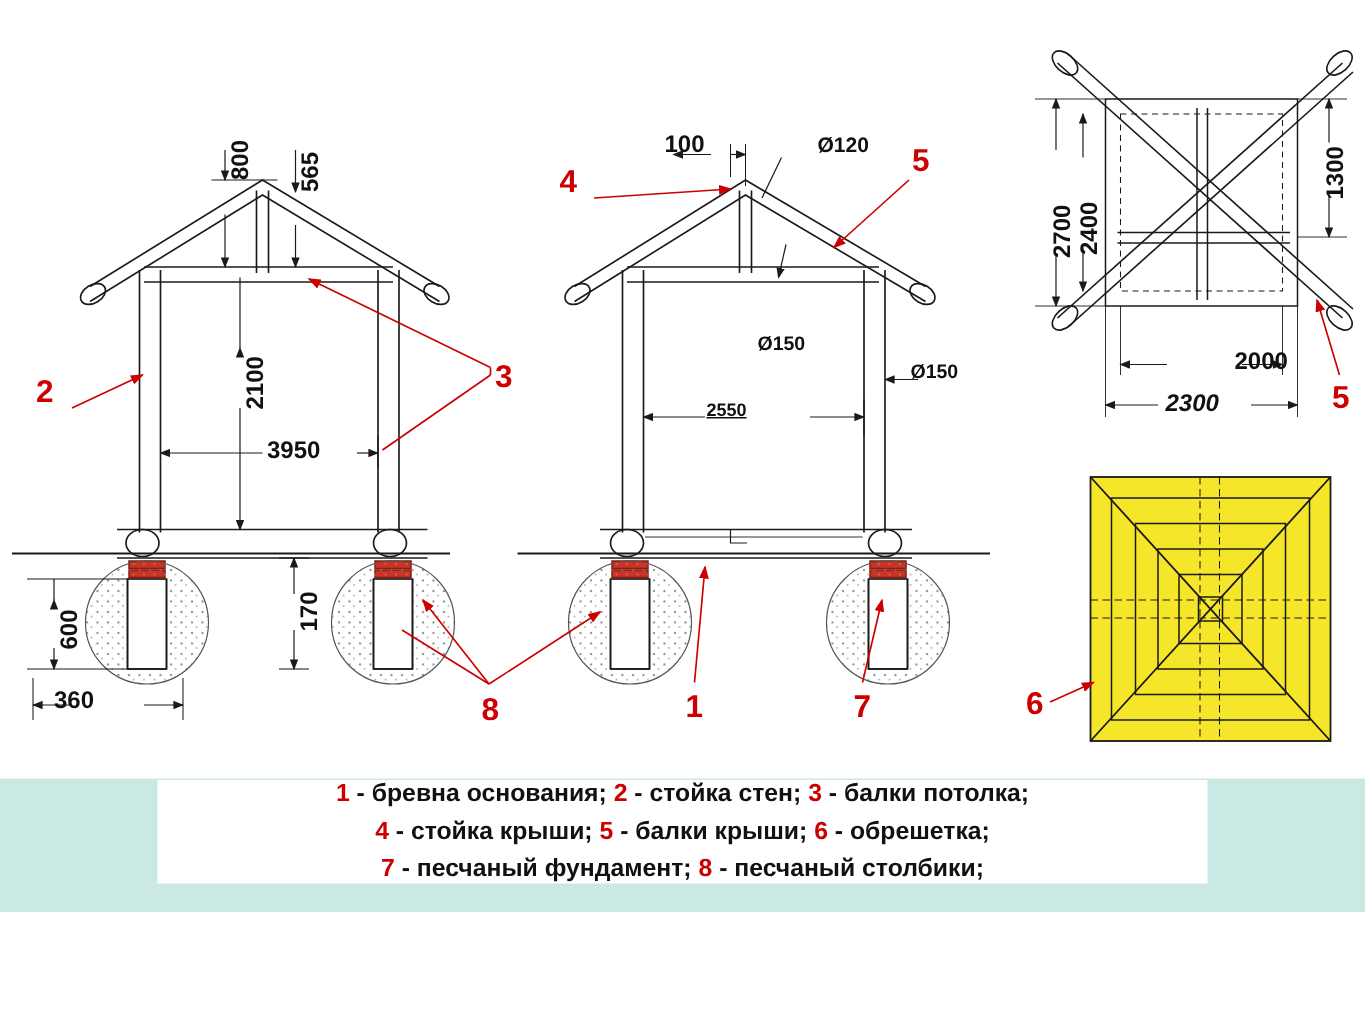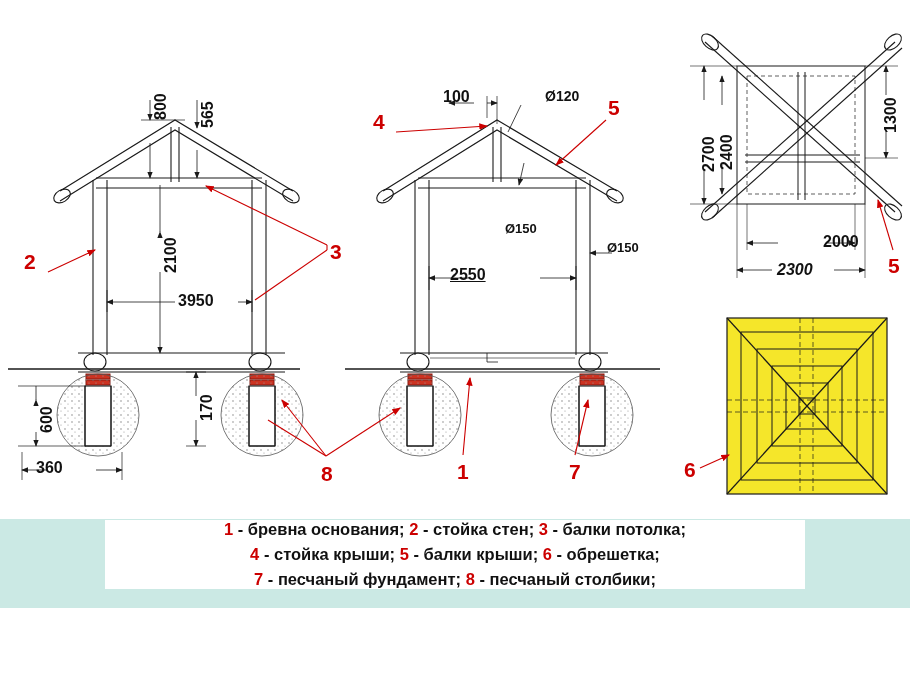--- a/index.html
+++ b/index.html
@@ -305,7 +305,7 @@
   <div class="dim" style="left:517px;top:88px;font-size:14px;margin-left:28px;">Ø120</div>
   <div class="dim" style="left:505px;top:221px;font-size:13px;">Ø150</div>
   <div class="dim" style="left:607px;top:240px;font-size:13px;">Ø150</div>
-  <div class="dim" style="left:450px;top:266px;font-size:16px;text-decoration:underline;">2550</div>
+  <div class="dim" style="left:471px;top:266px;font-size:12px;text-decoration:underline;">2550</div>
 
   <div class="dim vert" style="left:700px;top:172px;font-size:16px;">2700</div>
   <div class="dim vert" style="left:718px;top:170px;font-size:16px;">2400</div>

